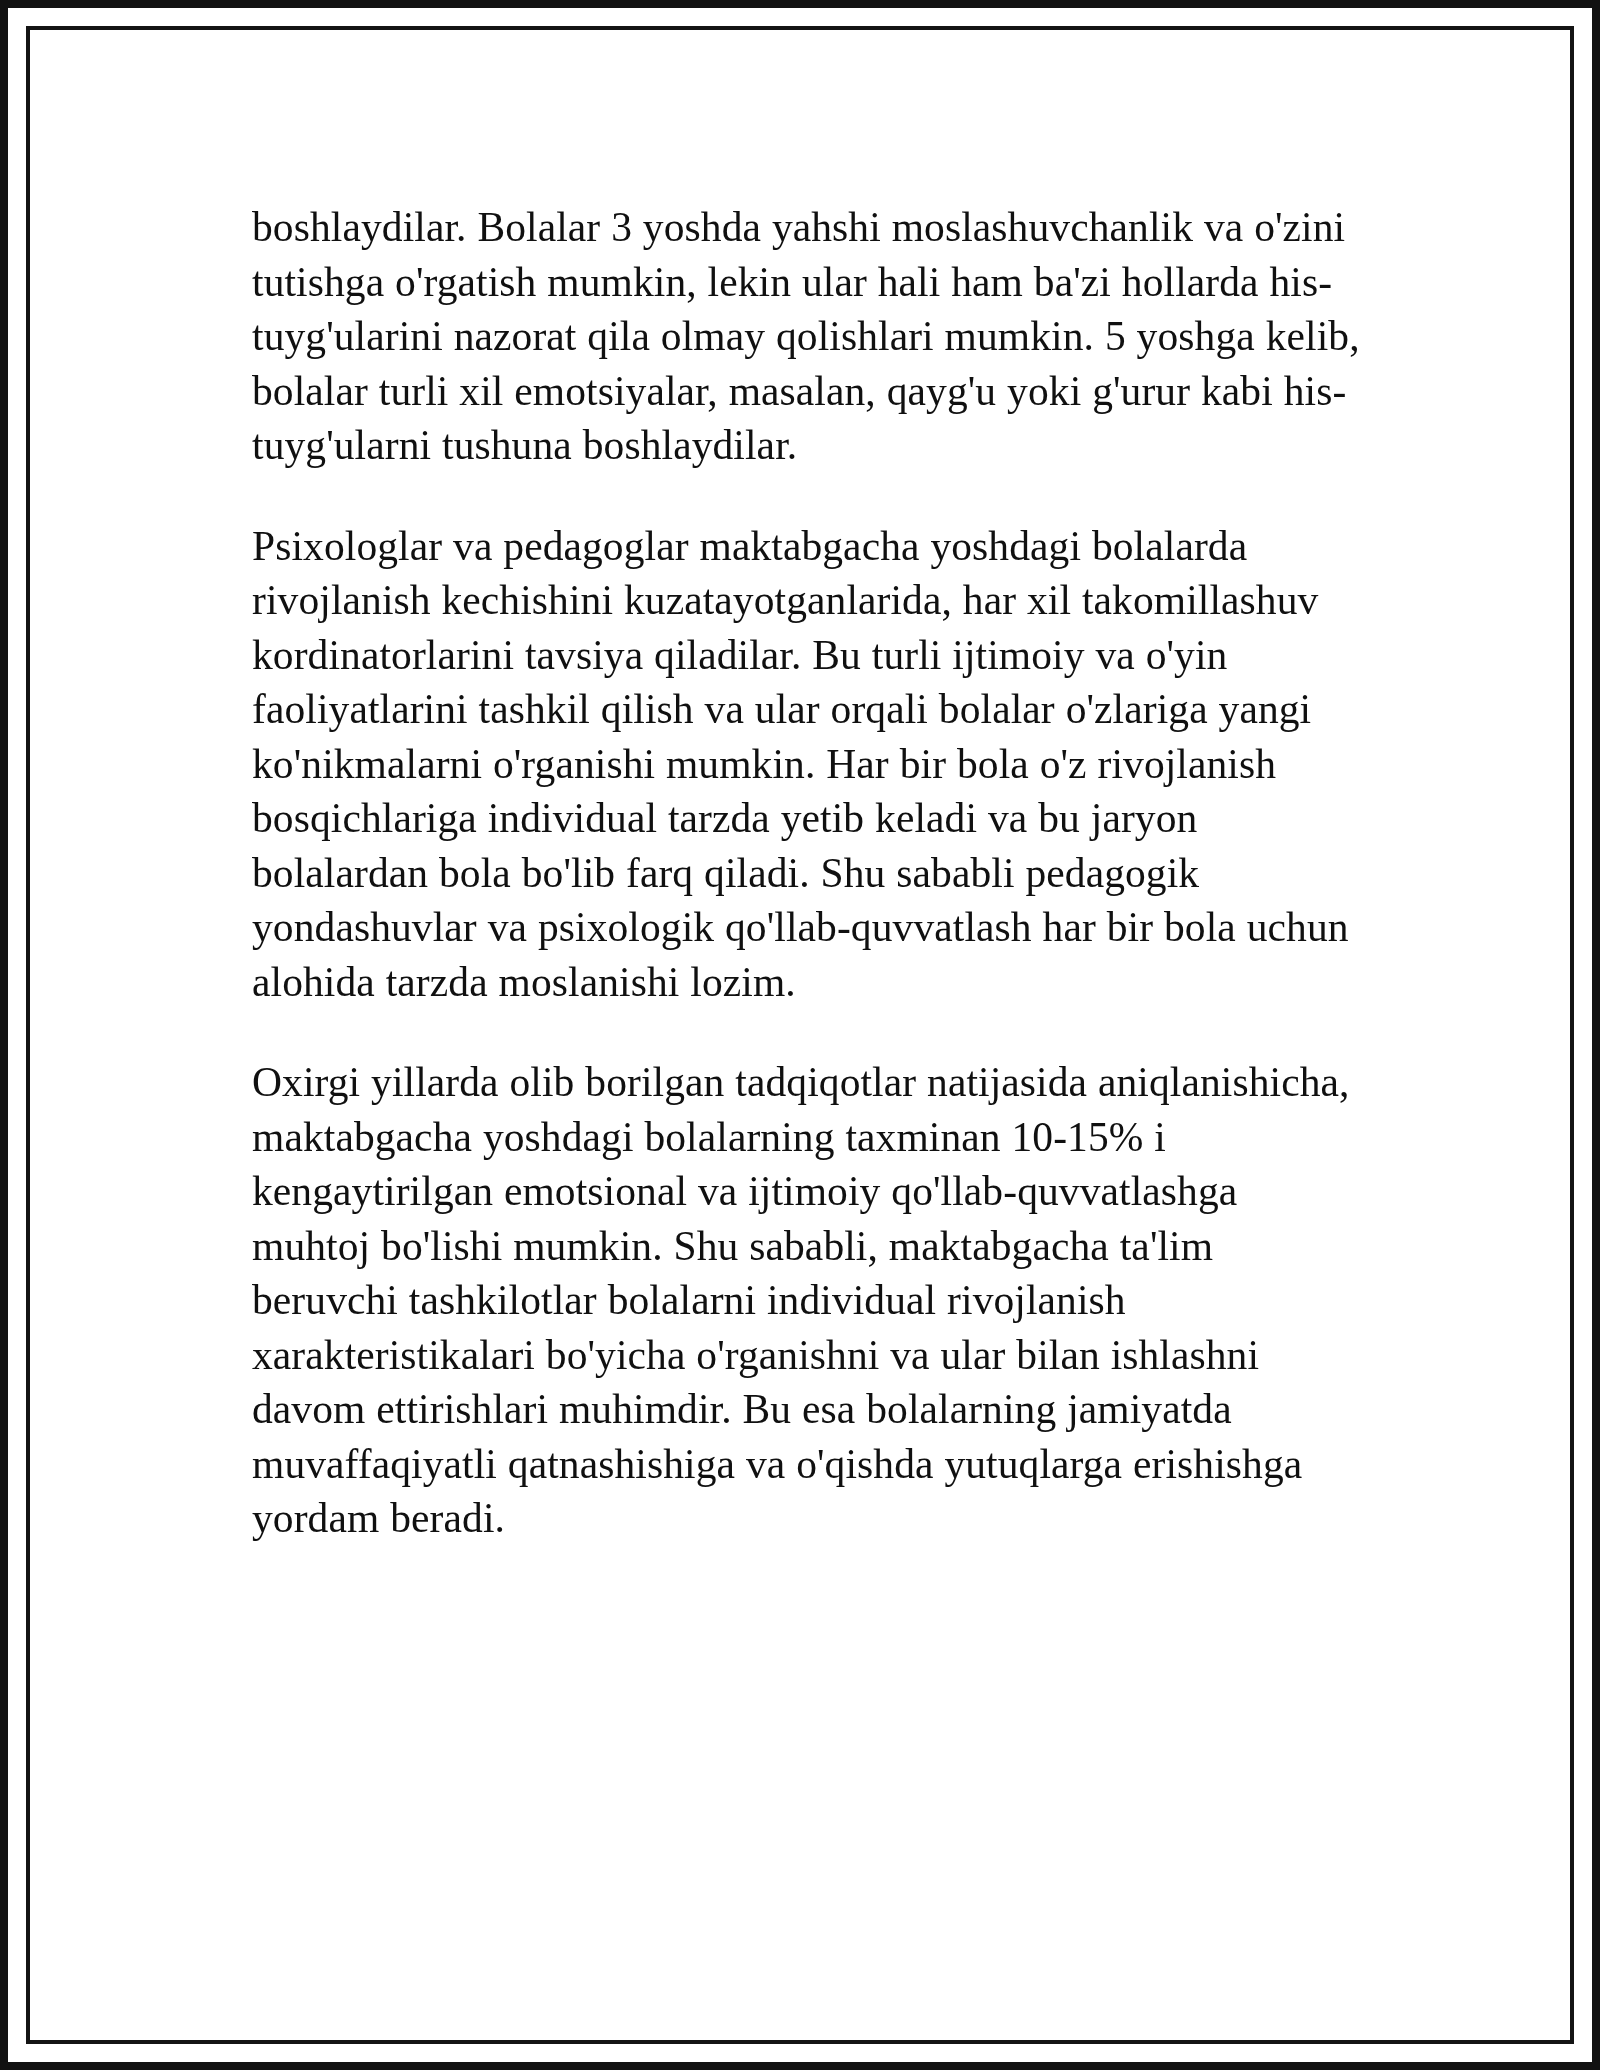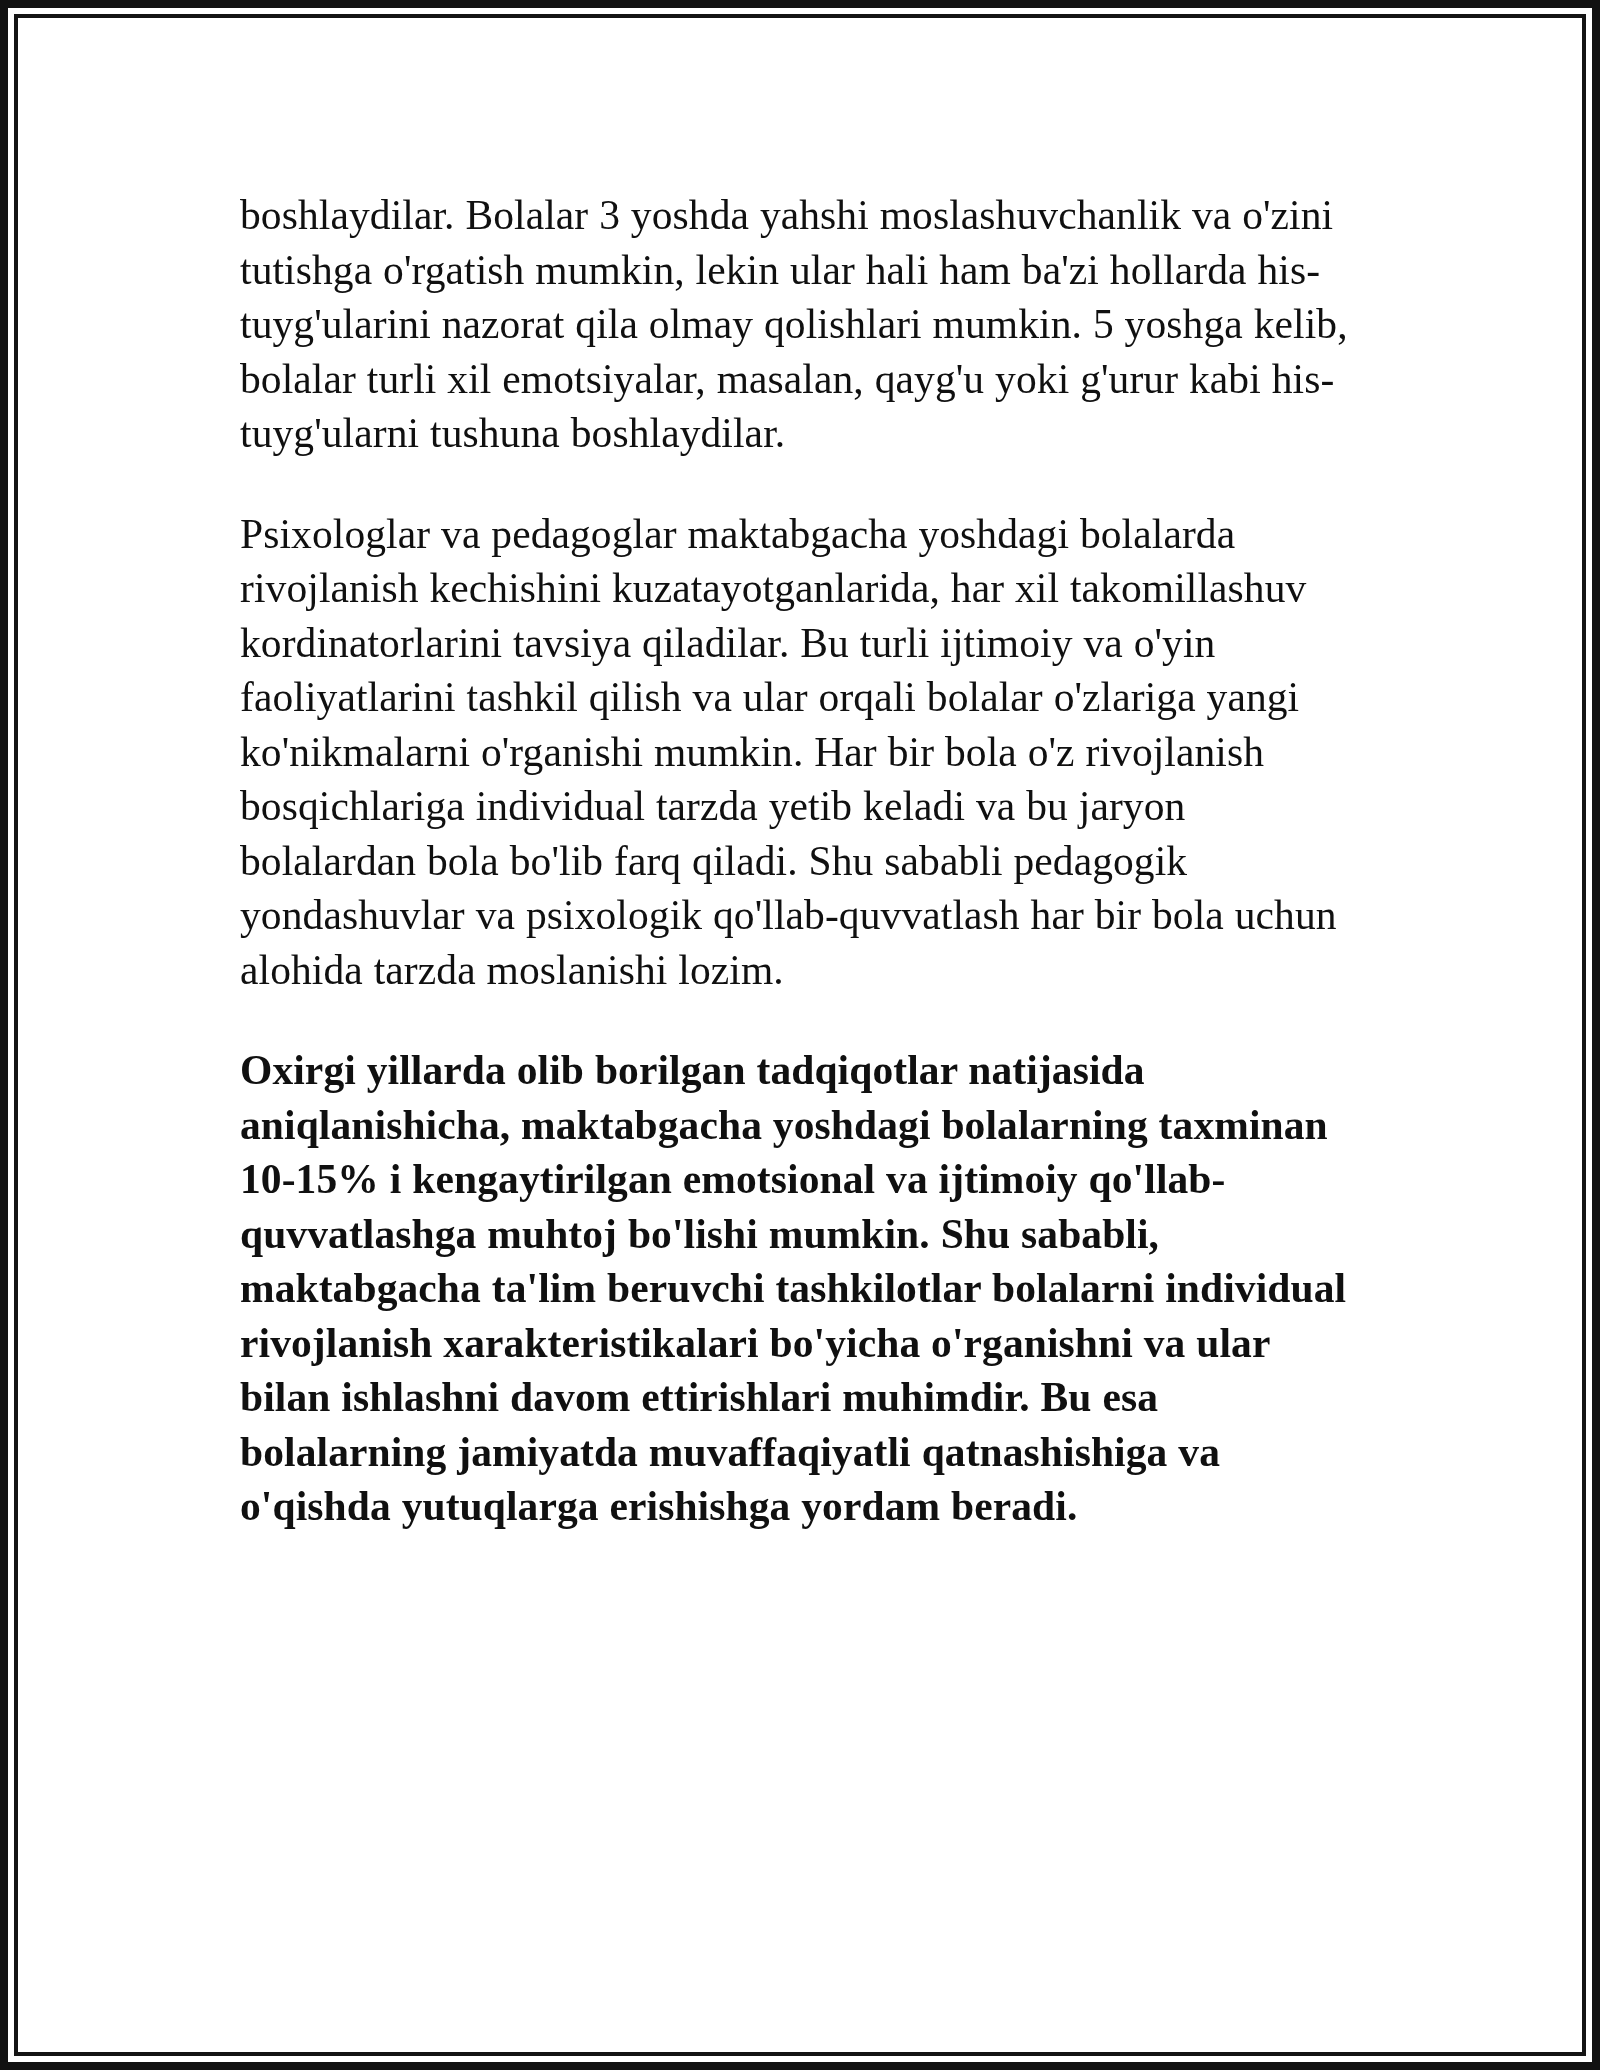--- a/index.html
+++ b/index.html
@@ -23,7 +23,7 @@
     box-sizing: border-box;
     background: #ffffff;
     border: 8px solid #121212;
-    padding: 6px;
+    padding: 18px;
   }
 
   

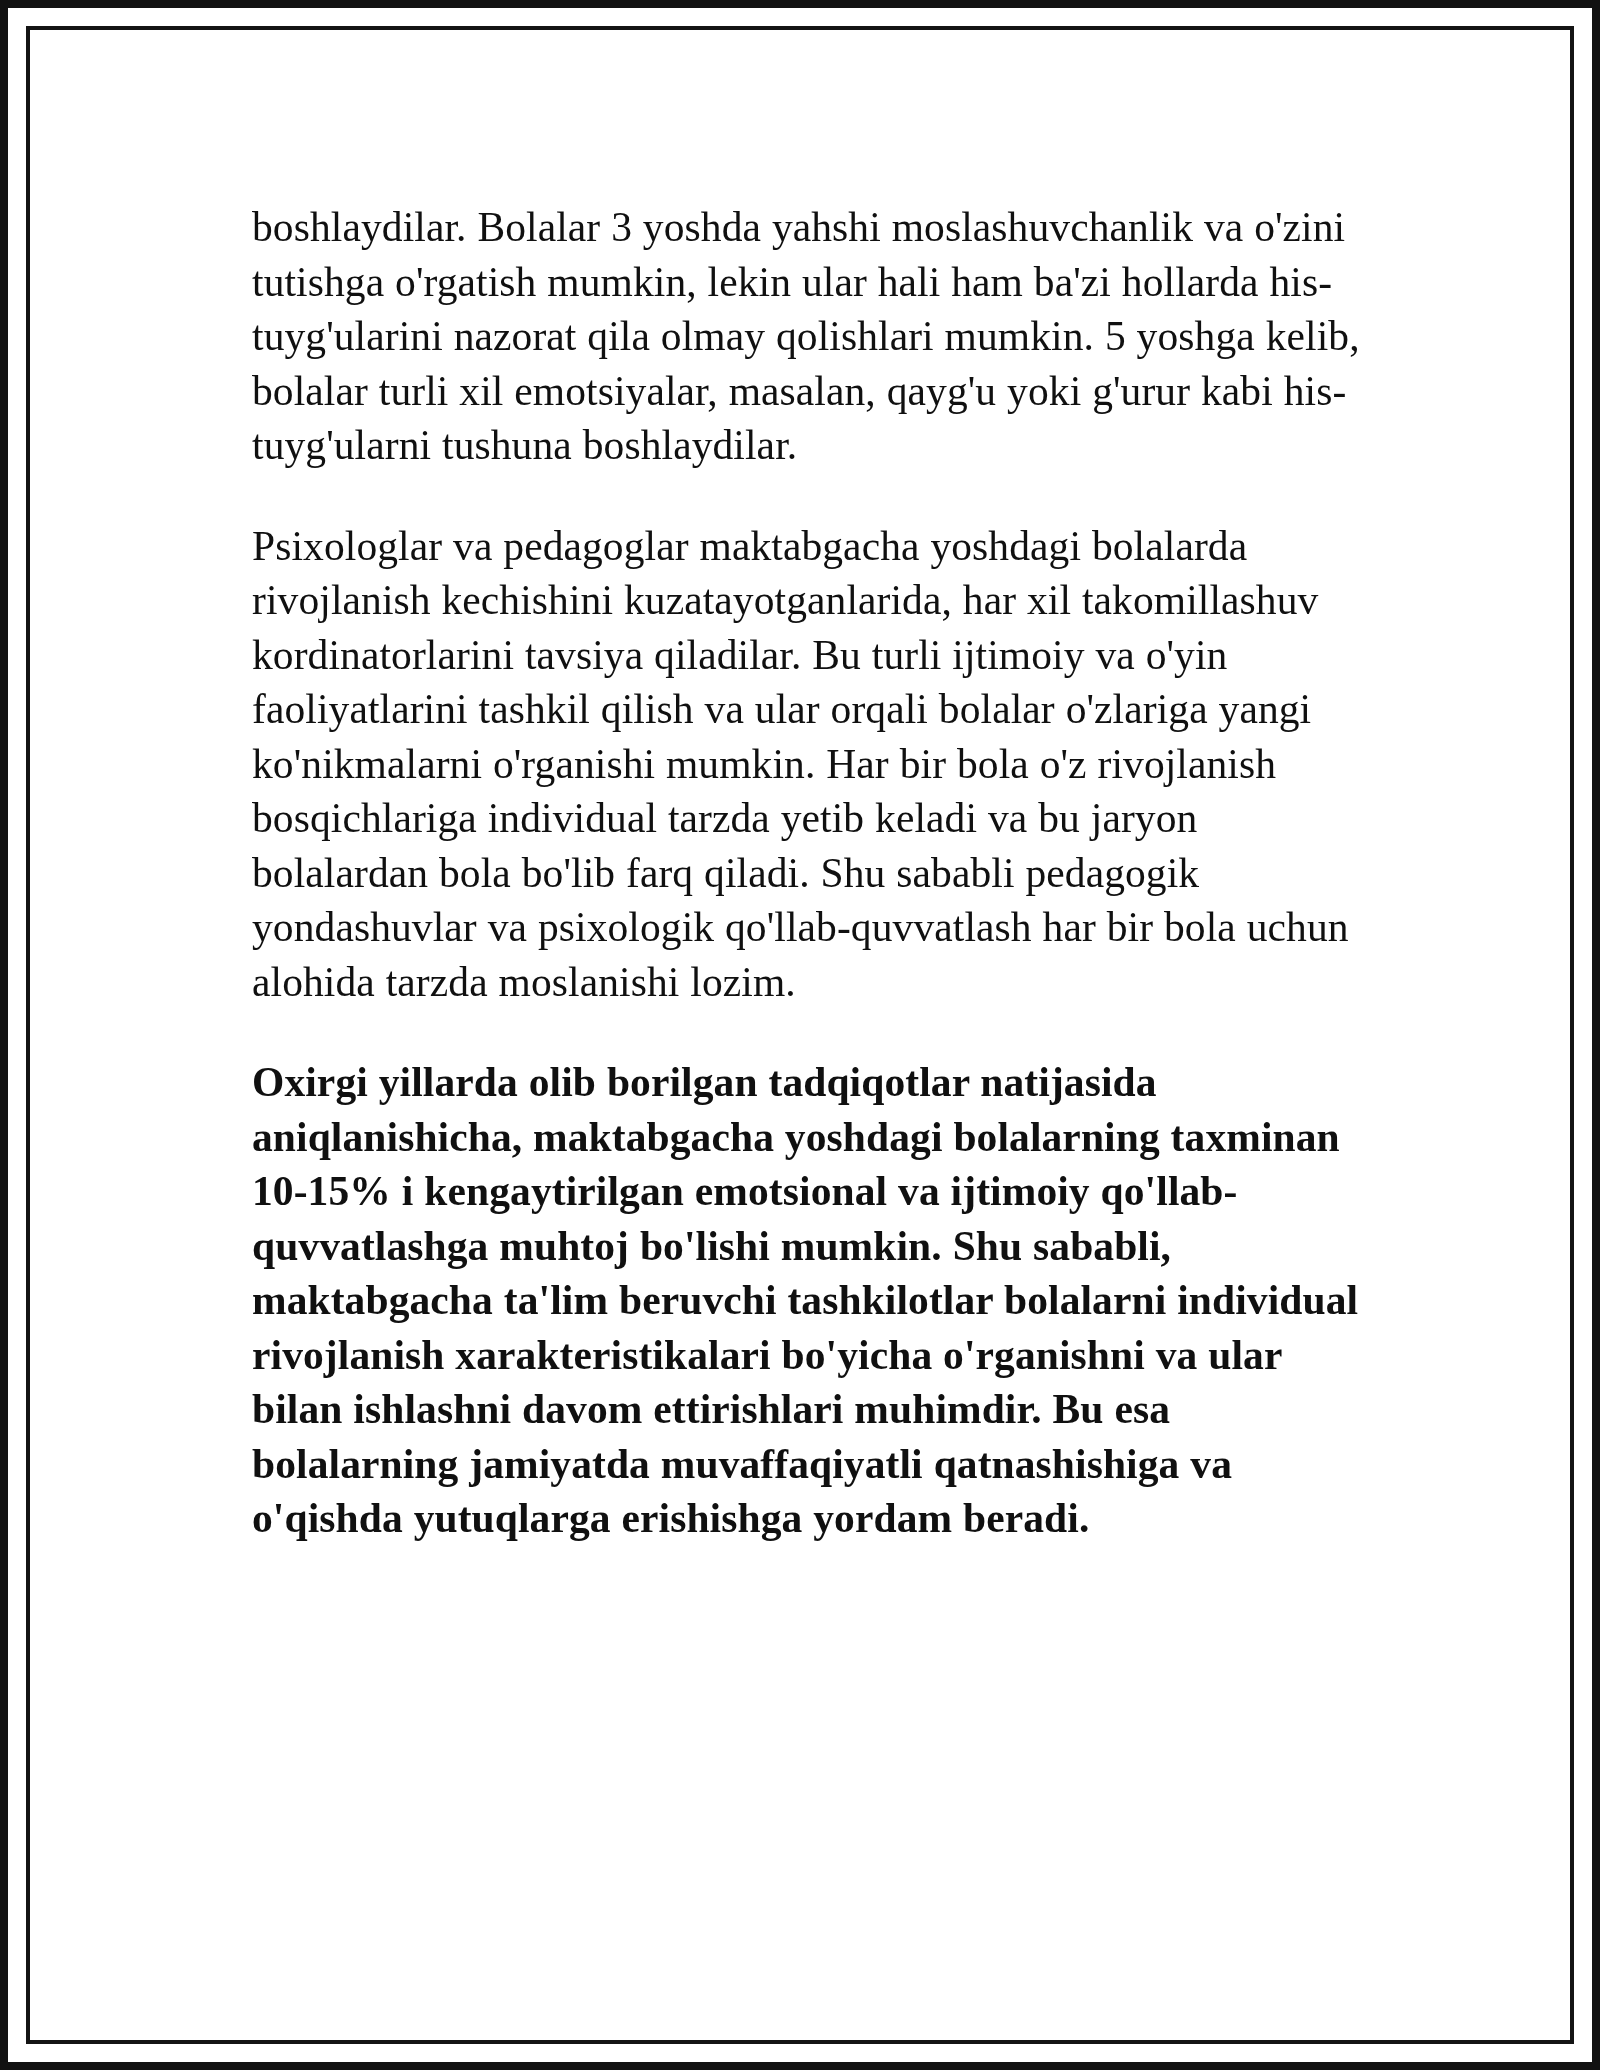--- a/index.html
+++ b/index.html
@@ -57,7 +57,6 @@
 
   .doc-paragraph:last-child {
     margin-bottom: 0;
-    font-weight: bold;
   }
 </style>
 </head>

